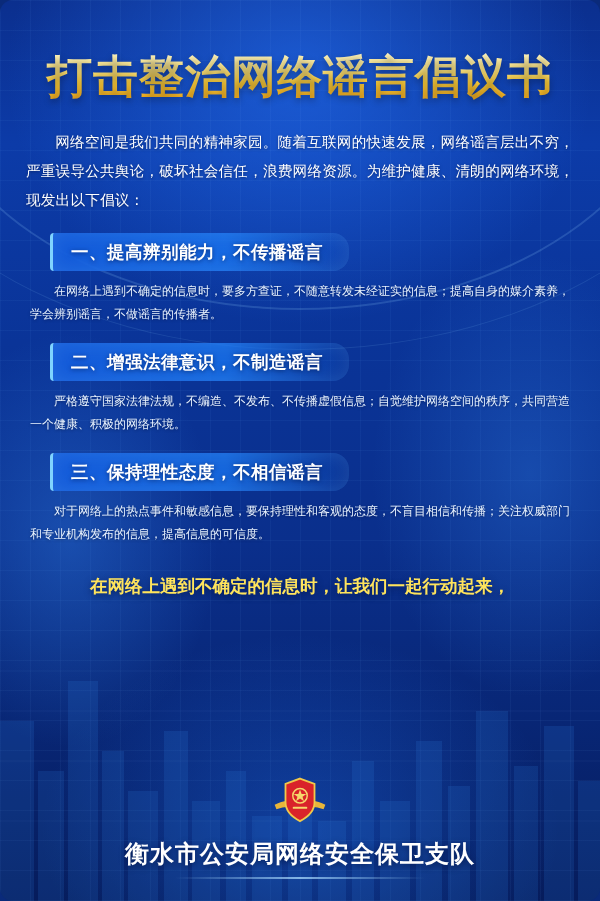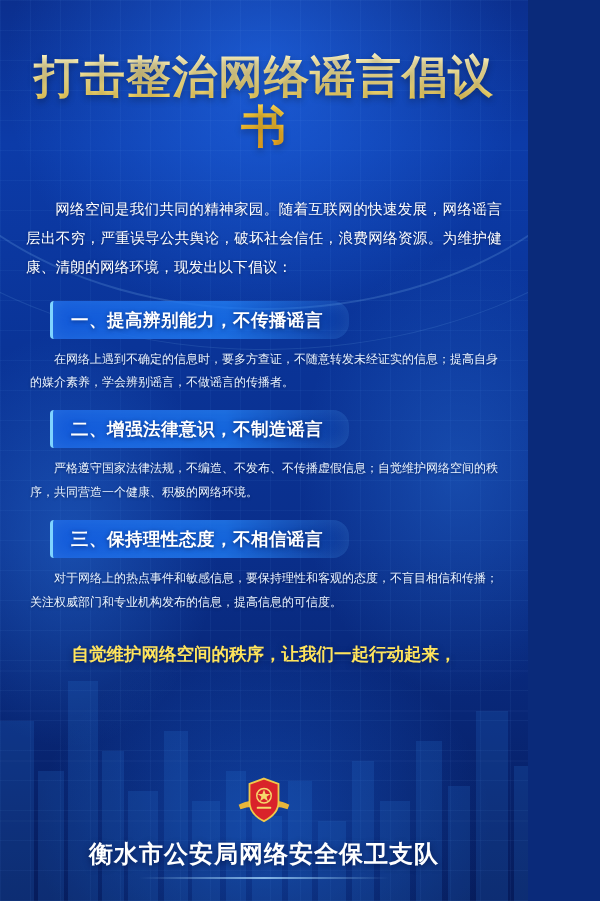--- a/index.html
+++ b/index.html
@@ -14,12 +14,13 @@
 
   #poster {
     position: relative;
-    width: 528px; height: 901px;
+    width: 600px; height: 901px;
     overflow: hidden;
     background:
       radial-gradient(ellipse 70% 40% at 50% 8%, rgba(40,120,255,0.55) 0%, rgba(10,40,130,0) 70%),
       radial-gradient(ellipse 60% 30% at 50% 92%, rgba(30,110,240,0.40) 0%, rgba(8,30,110,0) 72%),
       linear-gradient(180deg, #0b2f8e 0%, #0c3ba8 16%, #0a3498 38%, #0a2f8c 60%, #082675 80%, #061c5c 100%);
+    border-radius: 13px;
   }
 
   

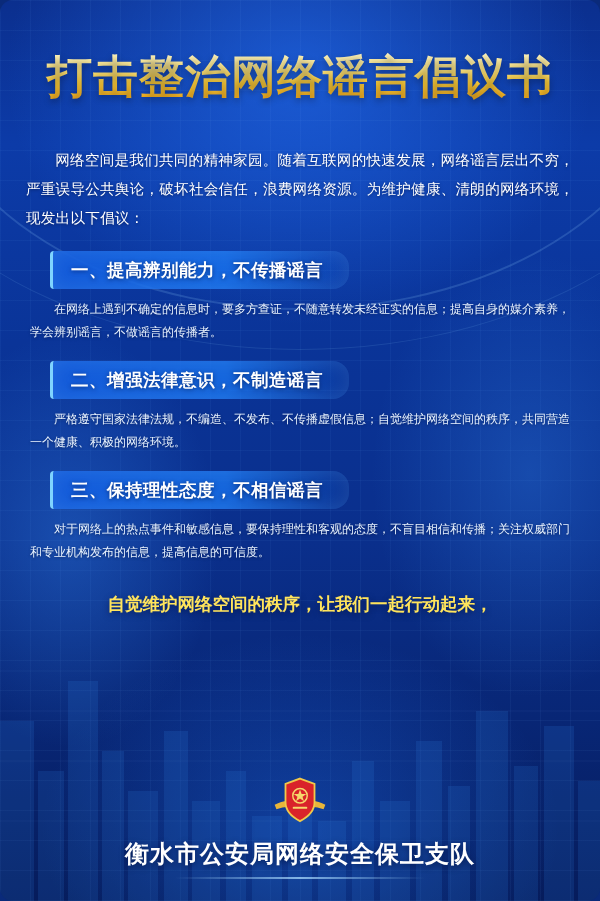--- a/index.html
+++ b/index.html
@@ -82,7 +82,7 @@
 
   
   .intro {
-    margin-top: 44px;
+    margin-top: 26px;
     color: #ffffff;
     font-size: 14.6px;
     line-height: 2.0;

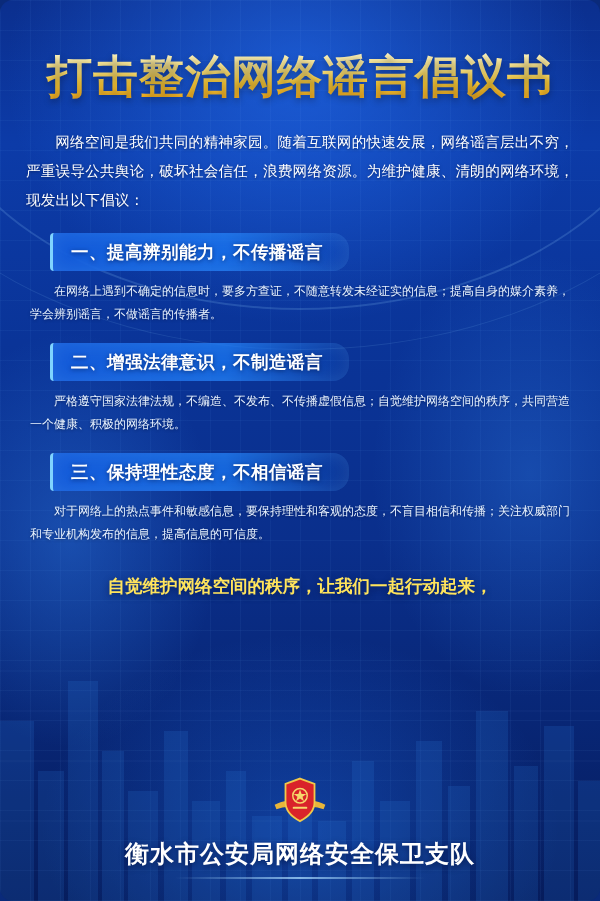--- a/index.html
+++ b/index.html
@@ -235,7 +235,7 @@
     </div>
 
     <div class="slogan">
-      <div>自觉维护网络空间的秩序，让我们一起行动起来，</div>
+      <div>在网络上遇到不确定的信息时，让我们一起行动起来，</div>
     </div>
 
   </div>

